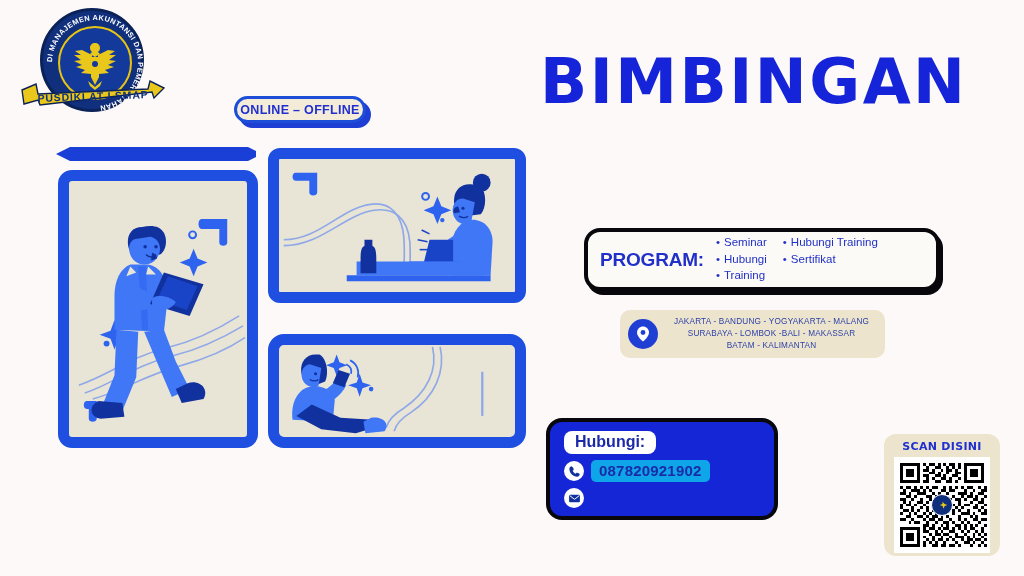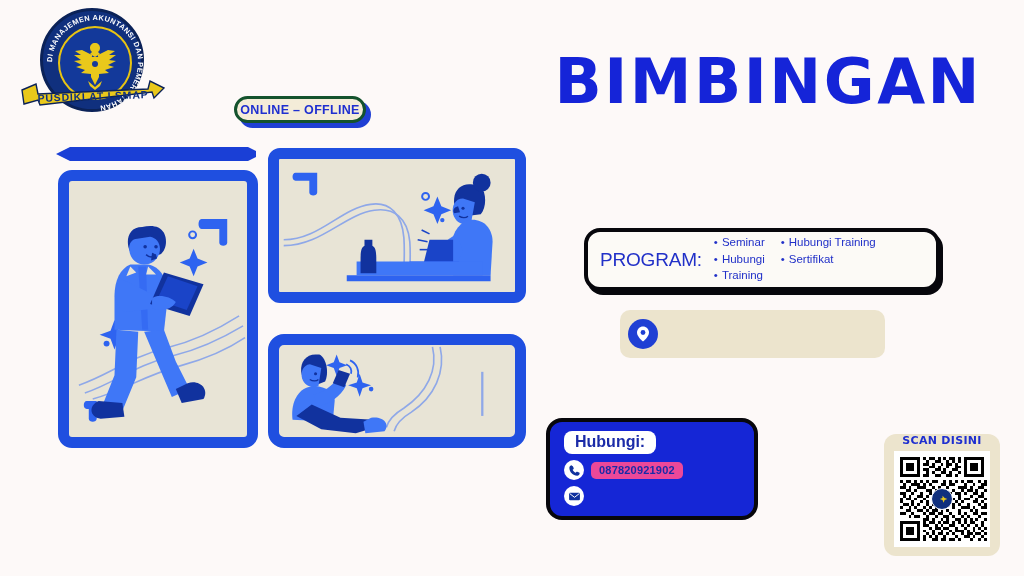--- a/index.html
+++ b/index.html
@@ -94,7 +94,7 @@
     width: 132px;
     height: 27px;
     background: #f4ecd8;
-    border: 3px solid #14532d;
+    border: 3px solid #1d4ed8;
     border-radius: 14px;
     box-shadow: 5px 5px 0 #1f3fd4;
     display: flex;

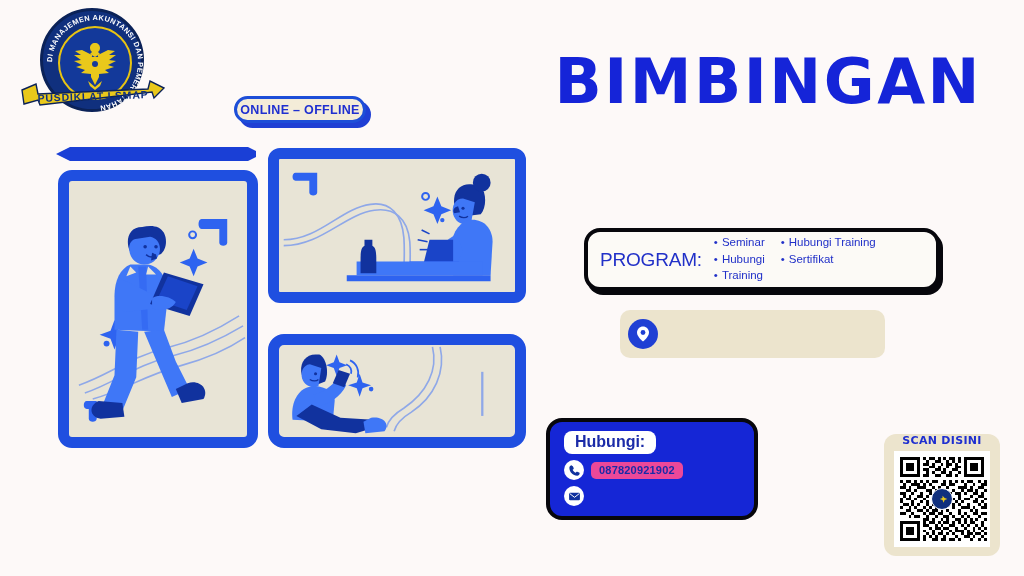--- a/index.html
+++ b/index.html
@@ -153,10 +153,10 @@
   
   .title-block {
     position: absolute;
-    left: 512px;
+    left: 540px;
     top: 52px;
     width: 470px;
-    text-align: right;
+    text-align: left;
   }
   .title-line {
     color: #1524d8;

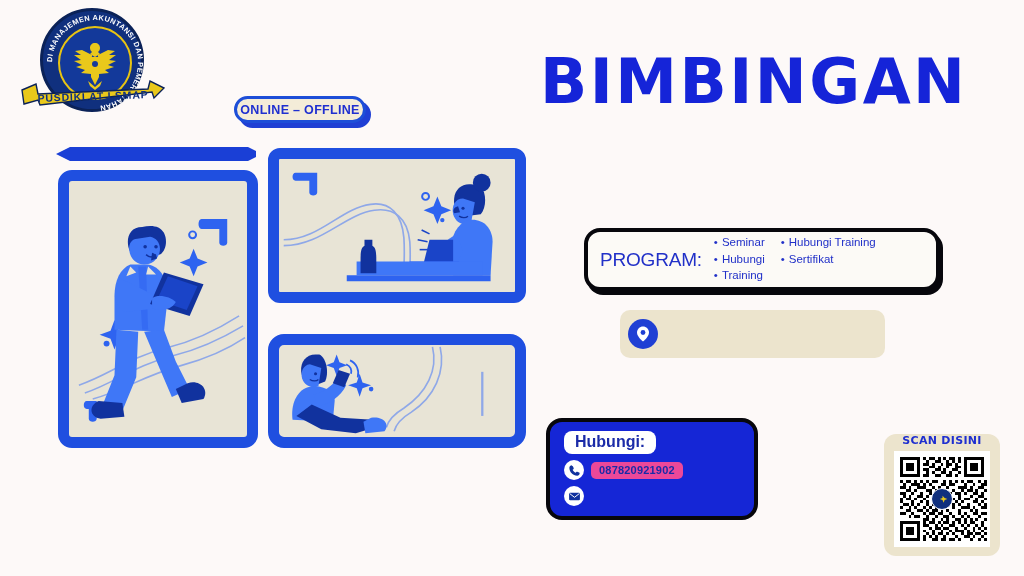--- a/index.html
+++ b/index.html
@@ -187,7 +187,7 @@
   .program-label {
     color: #2130c8;
     font-size: 19px;
-    font-weight: normal;
+    font-weight: bold;
     letter-spacing: -0.2px;
     white-space: nowrap;
   }

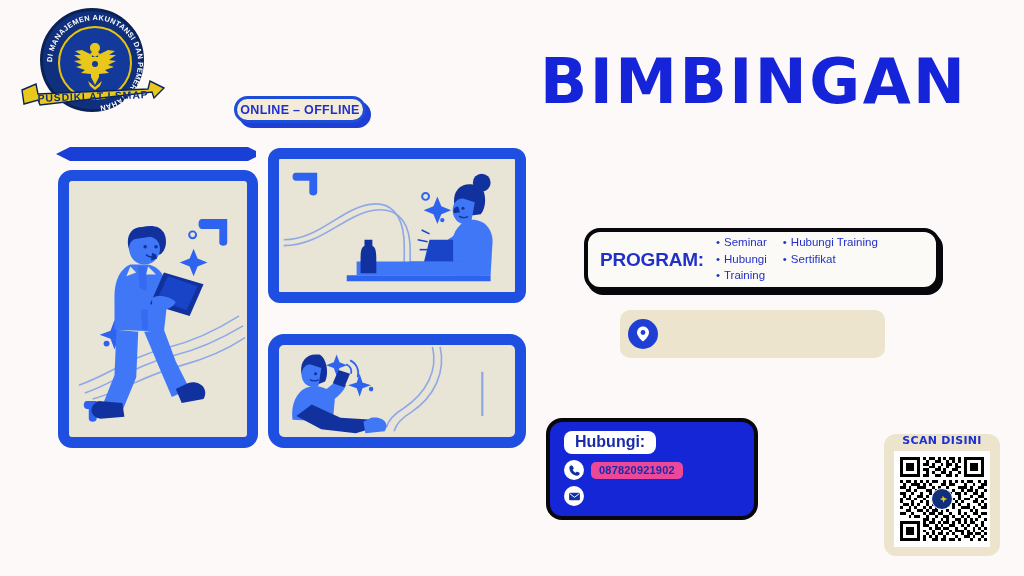--- a/index.html
+++ b/index.html
@@ -519,6 +519,11 @@
         <path d="M12 2 C7.6 2 4 5.6 4 10 c0 6 8 12 8 12 s8-6 8-12 c0-4.4-3.6-8-8-8 z" fill="#ffffff"></path>
         <circle cx="12" cy="10" r="3.2" fill="#1f3fd4"></circle>
       </svg>
+    </div>
+    <div class="loc-lines">
+      <div class="loc-line">JAKARTA - BANDUNG - YOGYAKARTA - MALANG</div>
+      <div class="loc-line">SURABAYA - LOMBOK -BALI - MAKASSAR</div>
+      <div class="loc-line">BATAM - KALIMANTAN</div>
     </div>
   </div>
 

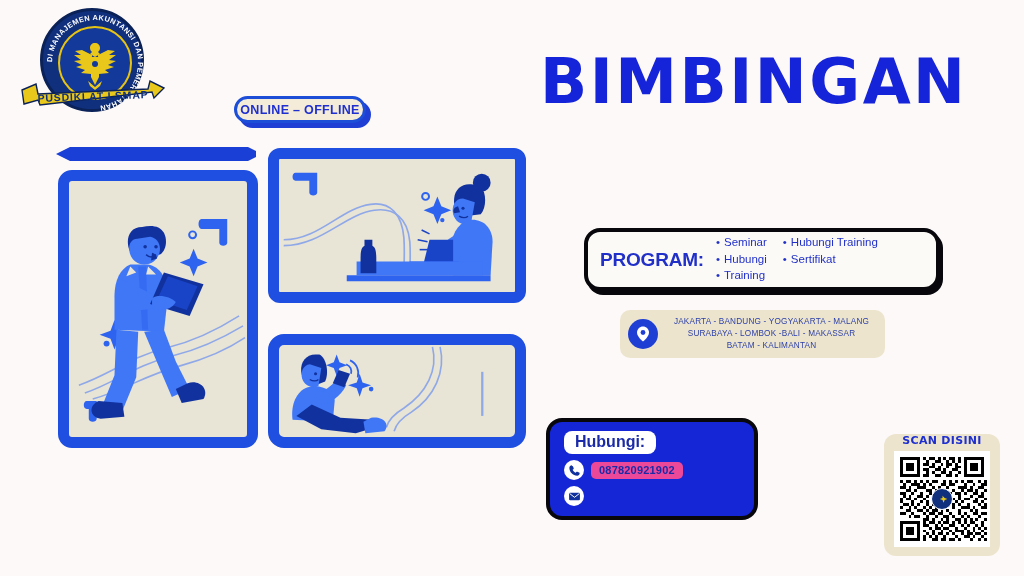--- a/index.html
+++ b/index.html
@@ -247,7 +247,7 @@
     position: absolute;
     left: 546px;
     top: 418px;
-    width: 212px;
+    width: 232px;
     height: 102px;
     background: #1526d6;
     border: 4px solid #07070c;

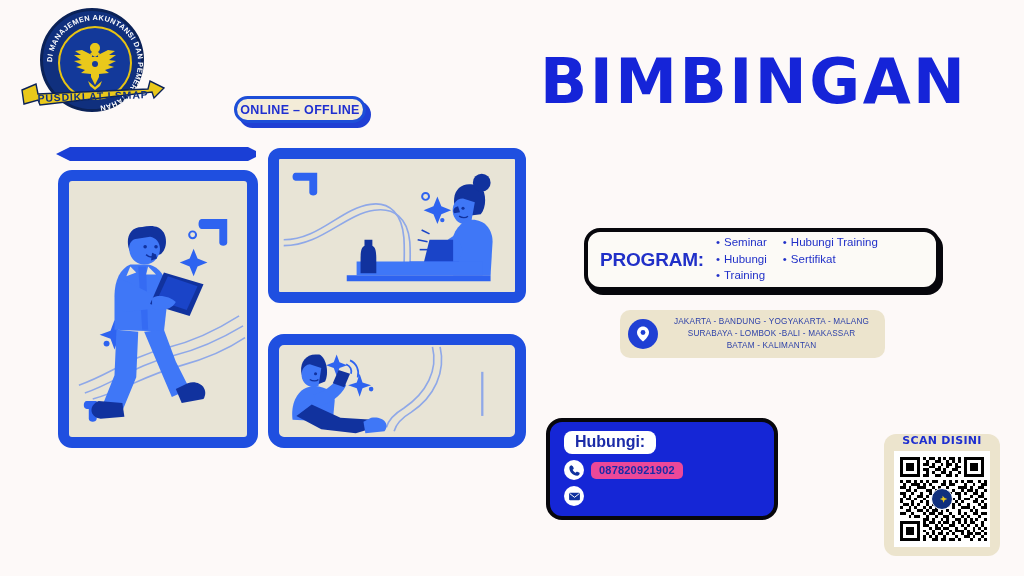--- a/index.html
+++ b/index.html
@@ -300,6 +300,7 @@
     background: #ece4cd;
     border-radius: 12px;
     box-sizing: border-box;
+    padding-top: 6px;
   }
   .qr-title {
     text-align: center;

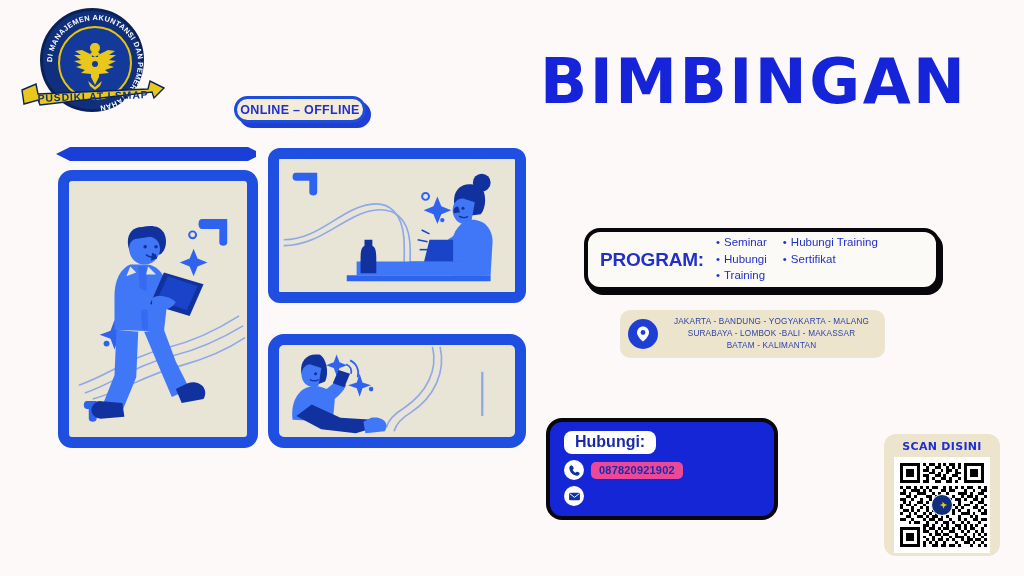--- a/index.html
+++ b/index.html
@@ -280,11 +280,11 @@
     margin-right: 7px;
   }
   .contact-pill {
-    background: #ec4899;
+    background: #0ea5e9;
     border-radius: 5px;
     padding: 2px 8px 3px 8px;
     color: #1b2ba8;
-    font-size: 11px;
+    font-size: 15px;
     font-weight: bold;
     letter-spacing: 0.2px;
     white-space: nowrap;

